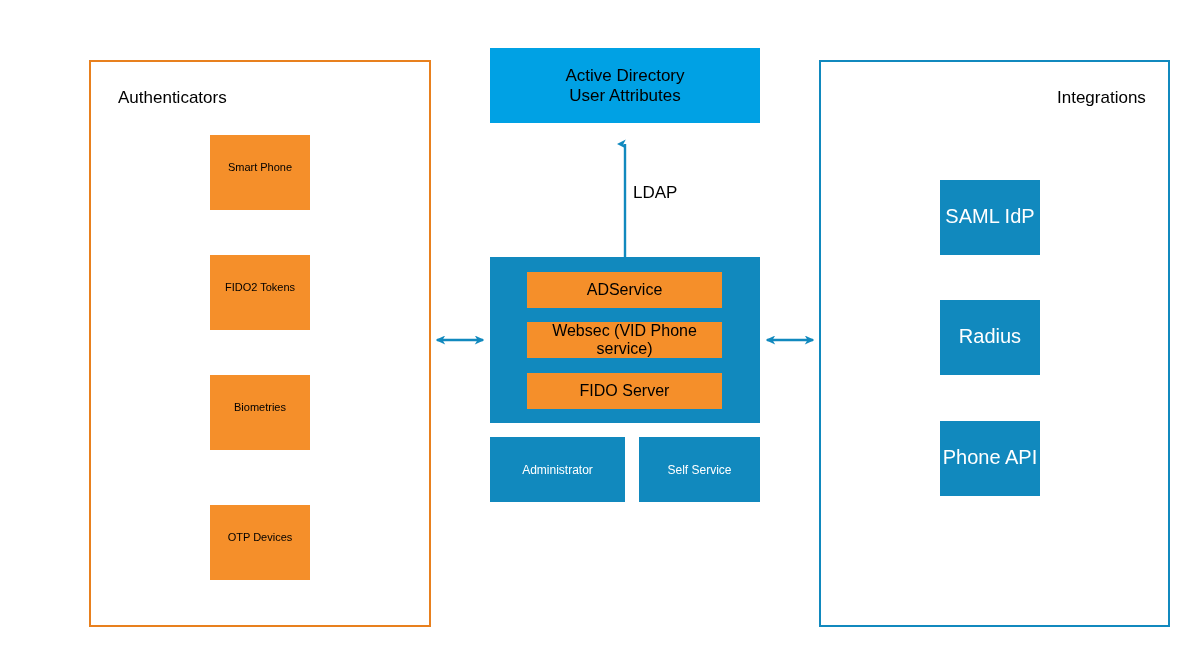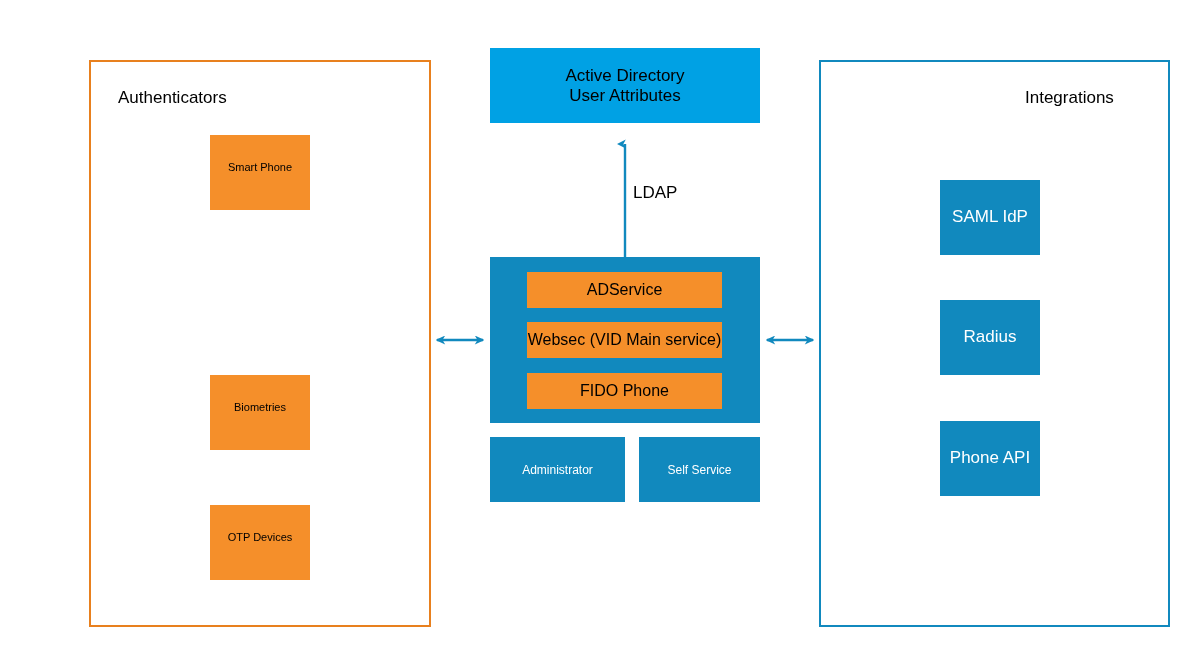--- a/index.html
+++ b/index.html
@@ -147,7 +147,7 @@
 
   <div class="panel" style="left:819px; top:60px; width:351px; height:567px; border:2px solid #1189BE;"></div>
 
-  <div class="panel-title" style="left:1025px; top:89px;">Integrations</div>
+  <div class="panel-title" style="left:1057px; top:89px;">Integrations</div>
 
   <div class="node blue-dark integ-node" style="left:940px; top:180px; width:100px; height:75px;">
     <span class="node-label">SAML IdP</span>

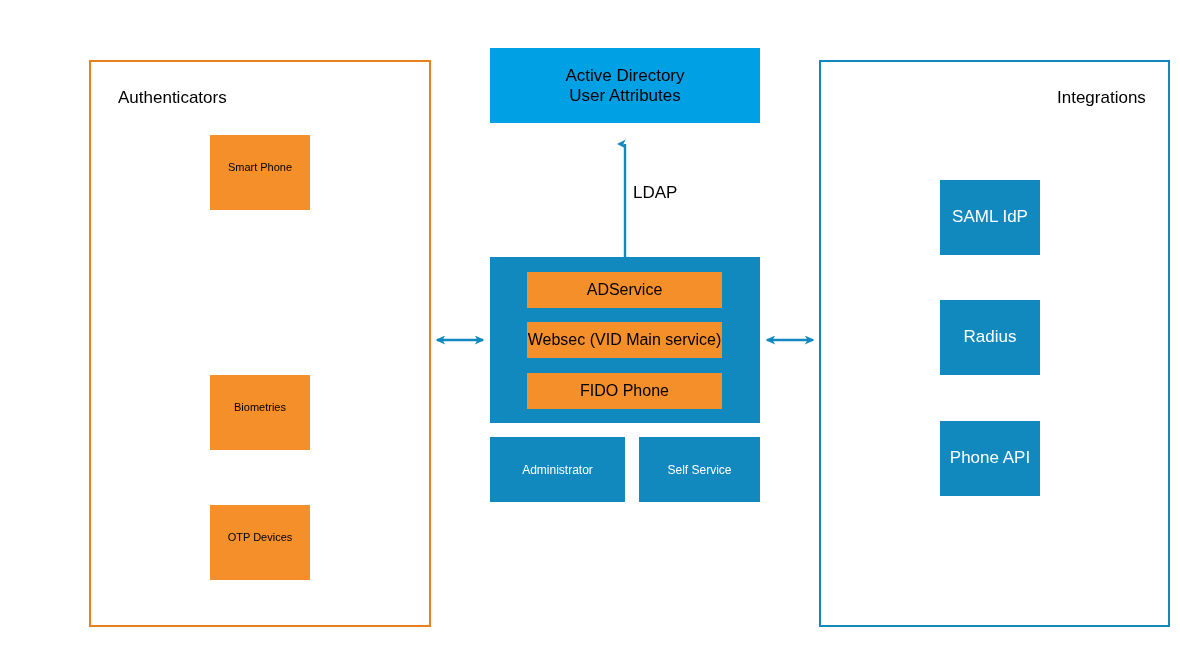--- a/index.html
+++ b/index.html
@@ -74,7 +74,7 @@
     top: 1px;
   }
   .integ-node .node-label {
-    font-size: 17px;
+    font-size: 20px;
     position: relative;
     top: -1px;
   }

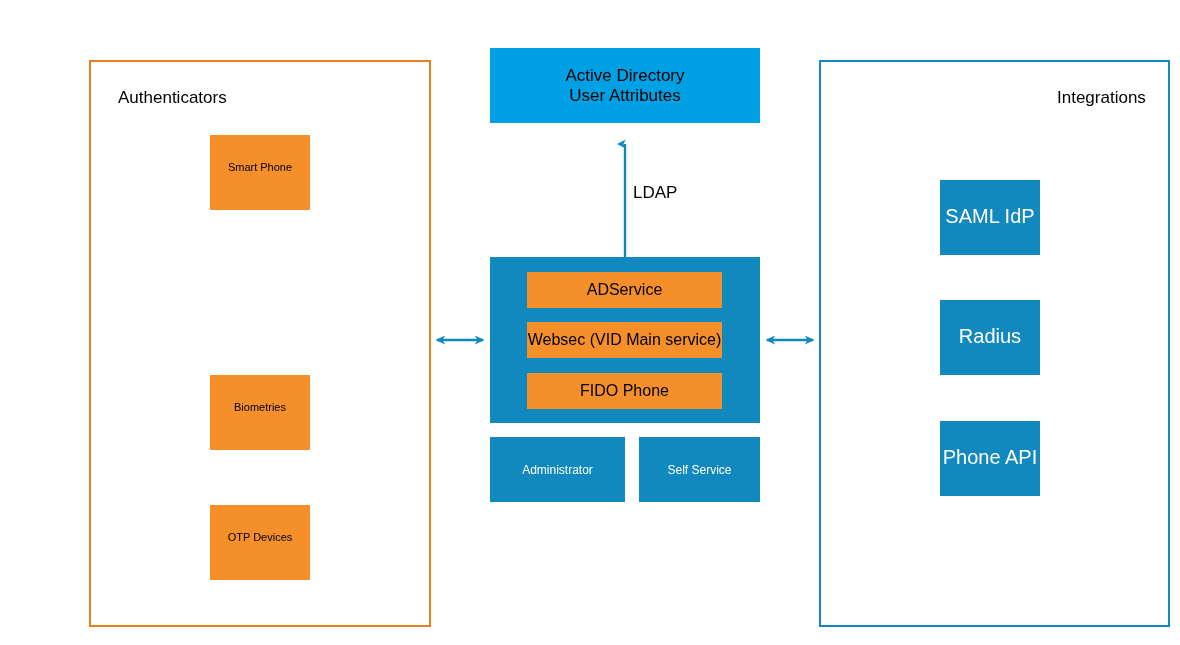--- a/index.html
+++ b/index.html
@@ -107,6 +107,9 @@
     <span class="node-label">Smart Phone</span>
   </div>
 
+  <div class="node orange auth-node" style="left:210px; top:255px; width:100px; height:75px;">
+    <span class="node-label">FIDO2 Tokens</span>
+  </div>
 
   <div class="node orange auth-node" style="left:210px; top:375px; width:100px; height:75px;">
     <span class="node-label">Biometries</span>

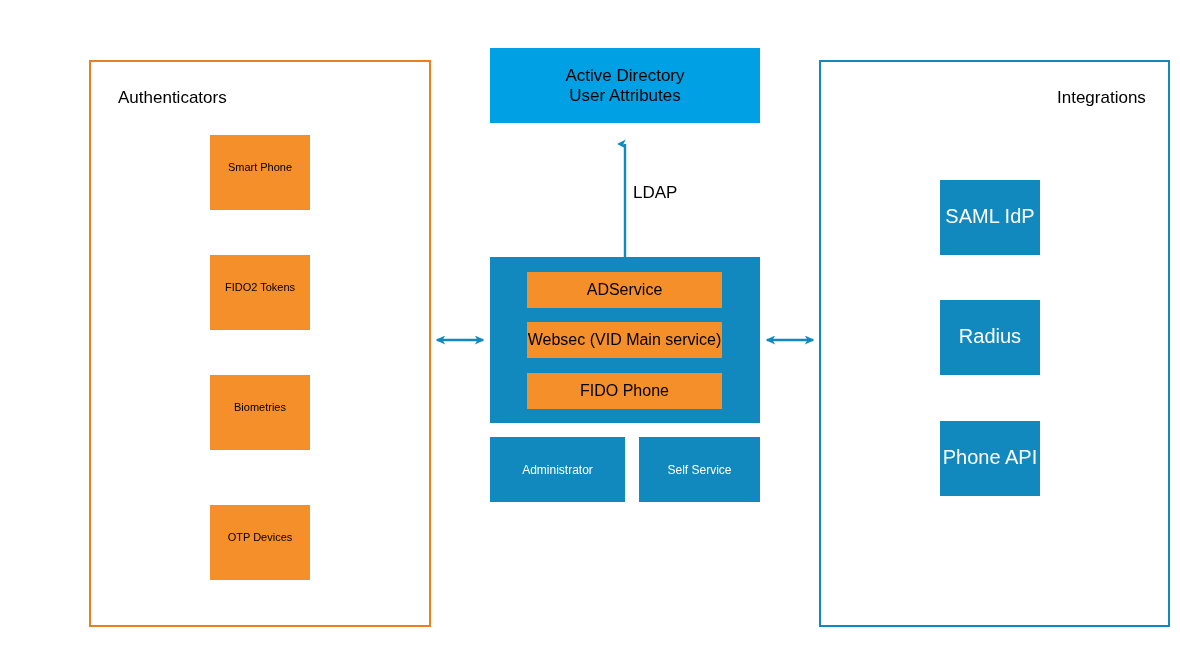--- a/index.html
+++ b/index.html
@@ -133,7 +133,7 @@
   </div>
 
   <div class="node orange svc-node" style="left:527px; top:322px; width:195px; height:36px;">
-    <span class="node-label">Websec (VID Main service)</span>
+    <span class="node-label">Websec (VID Phone service)</span>
   </div>
 
   <div class="node orange svc-node" style="left:527px; top:373px; width:195px; height:36px;">

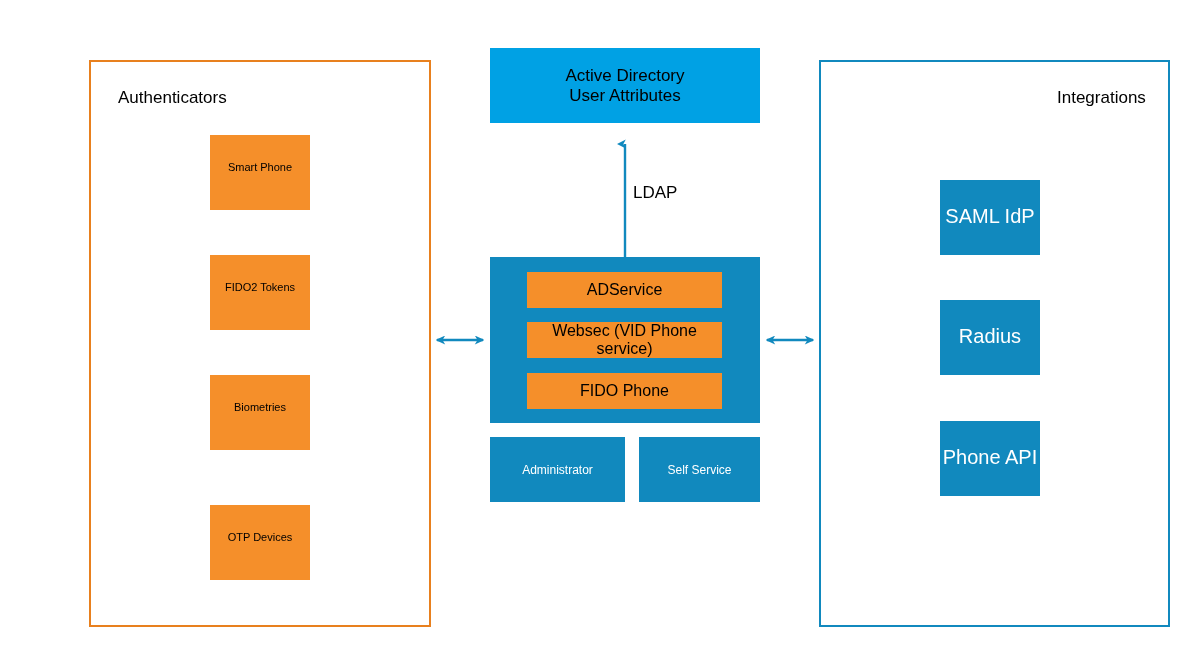--- a/index.html
+++ b/index.html
@@ -137,7 +137,7 @@
   </div>
 
   <div class="node orange svc-node" style="left:527px; top:373px; width:195px; height:36px;">
-    <span class="node-label">FIDO Phone</span>
+    <span class="node-label">FIDO Server</span>
   </div>
 
   <div class="node blue-dark portal-node" style="left:490px; top:437px; width:135px; height:65px;">

